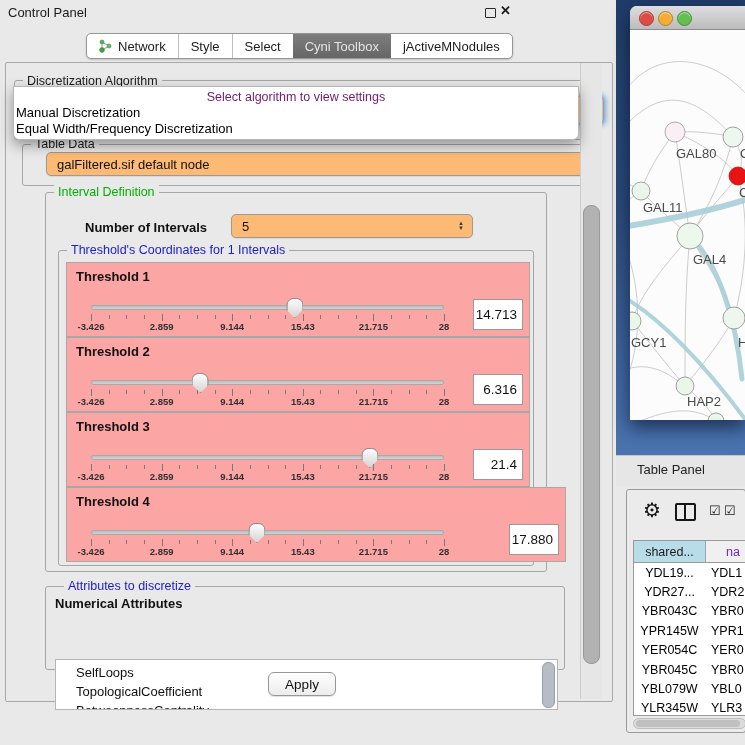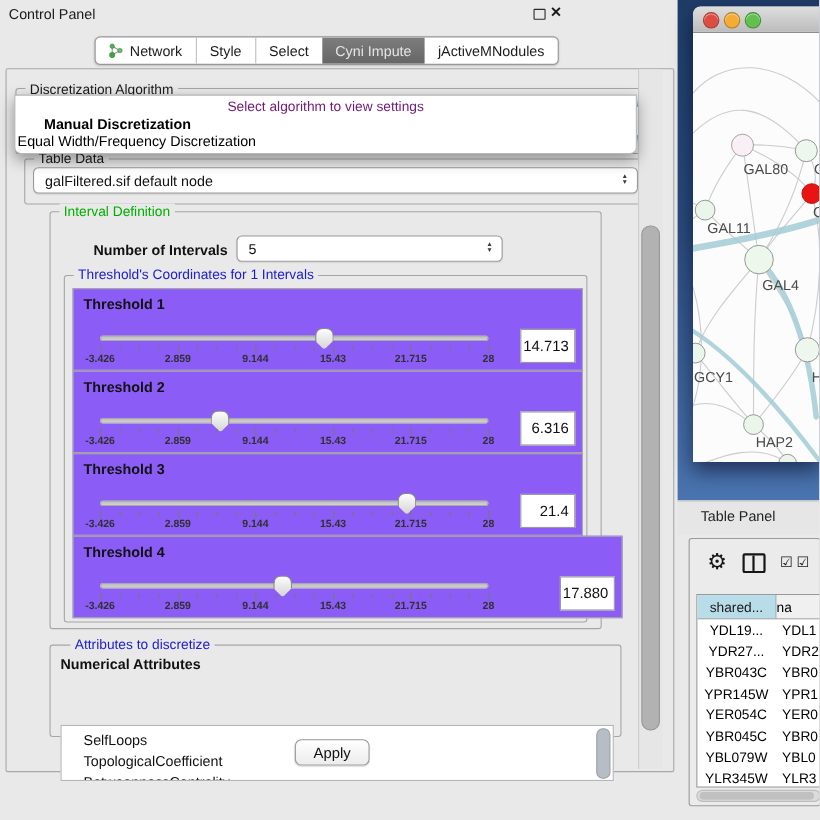--- a/index.html
+++ b/index.html
@@ -134,7 +134,7 @@
         <span>Select</span>
       </div>
     <div class="sel">
-        <span>Cyni Impute</span>
+        <span>Cyni Toolbox</span>
       </div>
     <div>
         <span>jActiveMNodules</span>

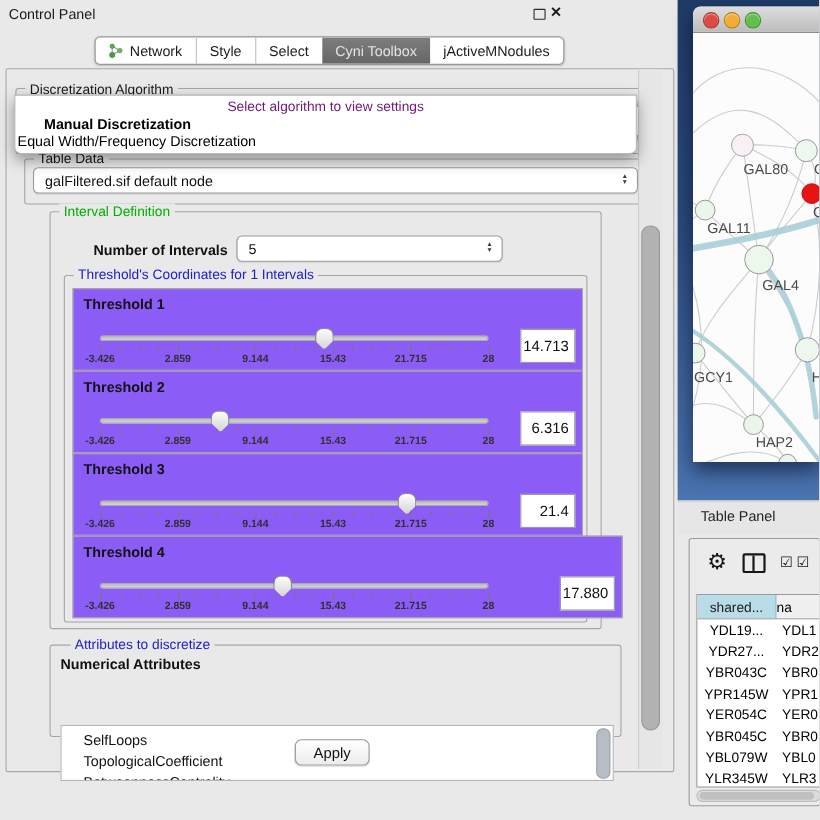--- a/index.html
+++ b/index.html
@@ -40,7 +40,7 @@
          border:1px solid #b8b8b8;border-radius:0 0 6px 6px;box-shadow:0 5px 14px rgba(0,0,0,.38);z-index:30;}
   .popup .prompt{text-align:center;color:#701a75;font-size:12.5px;padding-top:2px;line-height:16px;}
   .popup .opt{font-size:13px;line-height:16px;padding-left:2px;color:#000;}
-  .popup .opt.sel{font-weight:bold;margin-left:24px;}
+  .popup .opt.sel{font-weight:normal;}
 
   
   .thr{position:absolute;left:66px;width:462px;height:73px;border:1px solid #a8a8a8;background:#8b5cf6;}

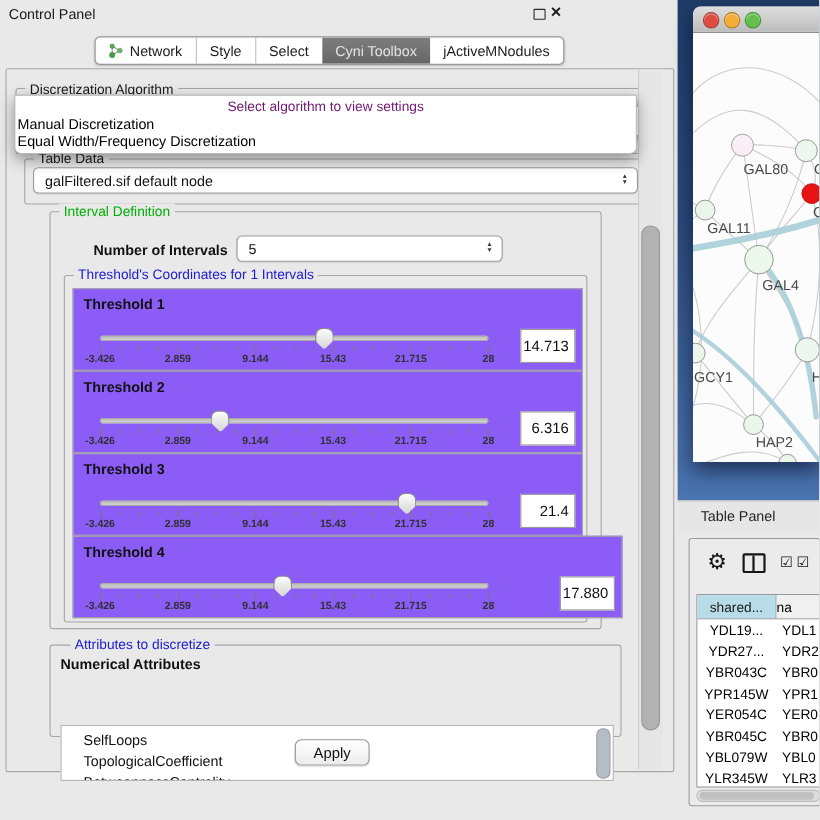--- a/index.html
+++ b/index.html
@@ -28,8 +28,8 @@
   .g-blue{color:#2020cf;}
   .g-dark{color:#1a1a1a;}
 
-  .combo{position:absolute;background:#ffffff;border:1px solid #9a9a9a;border-radius:5px;
-         display:flex;align-items:center;padding:0 10px;font-size:13px;box-shadow:0 1px 1px rgba(0,0,0,.08);}
+  .combo{position:absolute;background:#fdba74;border:1px solid #9a9a9a;border-radius:5px;
+         display:flex;align-items:center;padding:0 10px;font-size:13px;box-shadow:0 1px 1px rgba(0,0,0,.08);margin-left:16px;}
   .spin{position:absolute;right:8px;top:50%;transform:translateY(-50%);display:flex;flex-direction:column;
         font-size:6px;line-height:5px;color:#3a3a3a;text-align:center;}
 

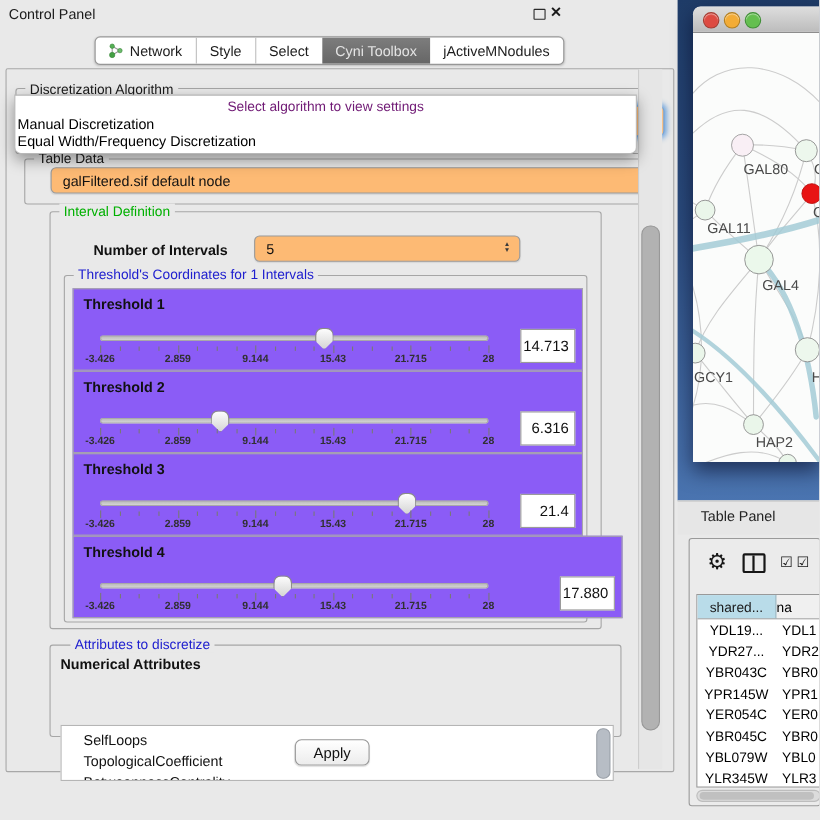--- a/index.html
+++ b/index.html
@@ -43,7 +43,7 @@
   .popup .opt.sel{font-weight:normal;}
 
   
-  .thr{position:absolute;left:66px;width:462px;height:73px;border:1px solid #a8a8a8;background:#8b5cf6;}
+  .thr{position:absolute;left:66px;width:462px;height:73px;border:1px solid #a8a8a8;background:#fca5a5;}
   .thr .tlabel{position:absolute;left:9px;top:6px;font-weight:bold;font-size:13px;color:#111;}
   .track{position:absolute;left:24px;top:42px;width:353px;height:5px;border-radius:3px;
          background:linear-gradient(#b6b6b6,#dadada);box-shadow:inset 0 0 0 1px #a9a9a9;}

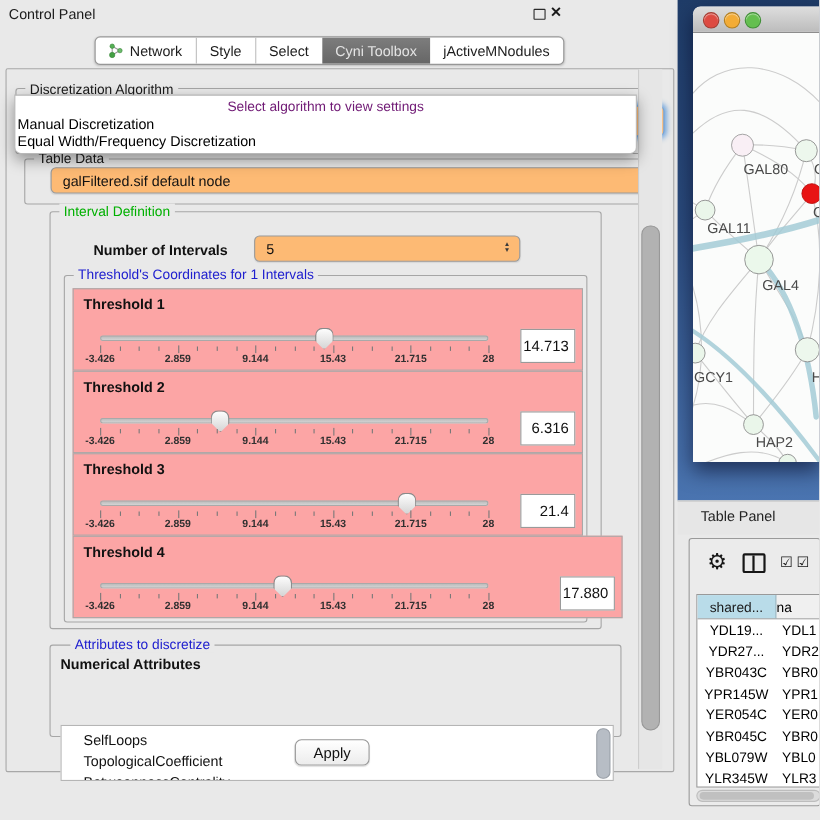--- a/index.html
+++ b/index.html
@@ -99,7 +99,7 @@
   .ttable{position:absolute;left:6px;top:50px;width:113px;height:176px;border:1px solid #999;background:#fff;overflow:hidden;box-sizing:border-box;}
   .thead{display:flex;height:21px;border-bottom:1px solid #9a9a9a;}
   .th1{width:71px;background:#b9dce9;border-right:1px solid #93a9b3;display:flex;align-items:center;justify-content:center;font-size:12.5px;color:#1a1a1a;}
-  .th2{flex:1;background:#f0f0f0;display:flex;align-items:center;padding-left:0;font-size:12.5px;color:#000000;}
+  .th2{flex:1;background:#f0f0f0;display:flex;align-items:center;padding-left:20px;font-size:12.5px;color:#6d28d9;}
   .trow{display:flex;height:19.4px;align-items:center;}
   .tc1{width:71px;text-align:center;font-size:12.5px;color:#000;}
   .tc2{padding-left:6px;font-size:12.5px;color:#000;white-space:nowrap;}

